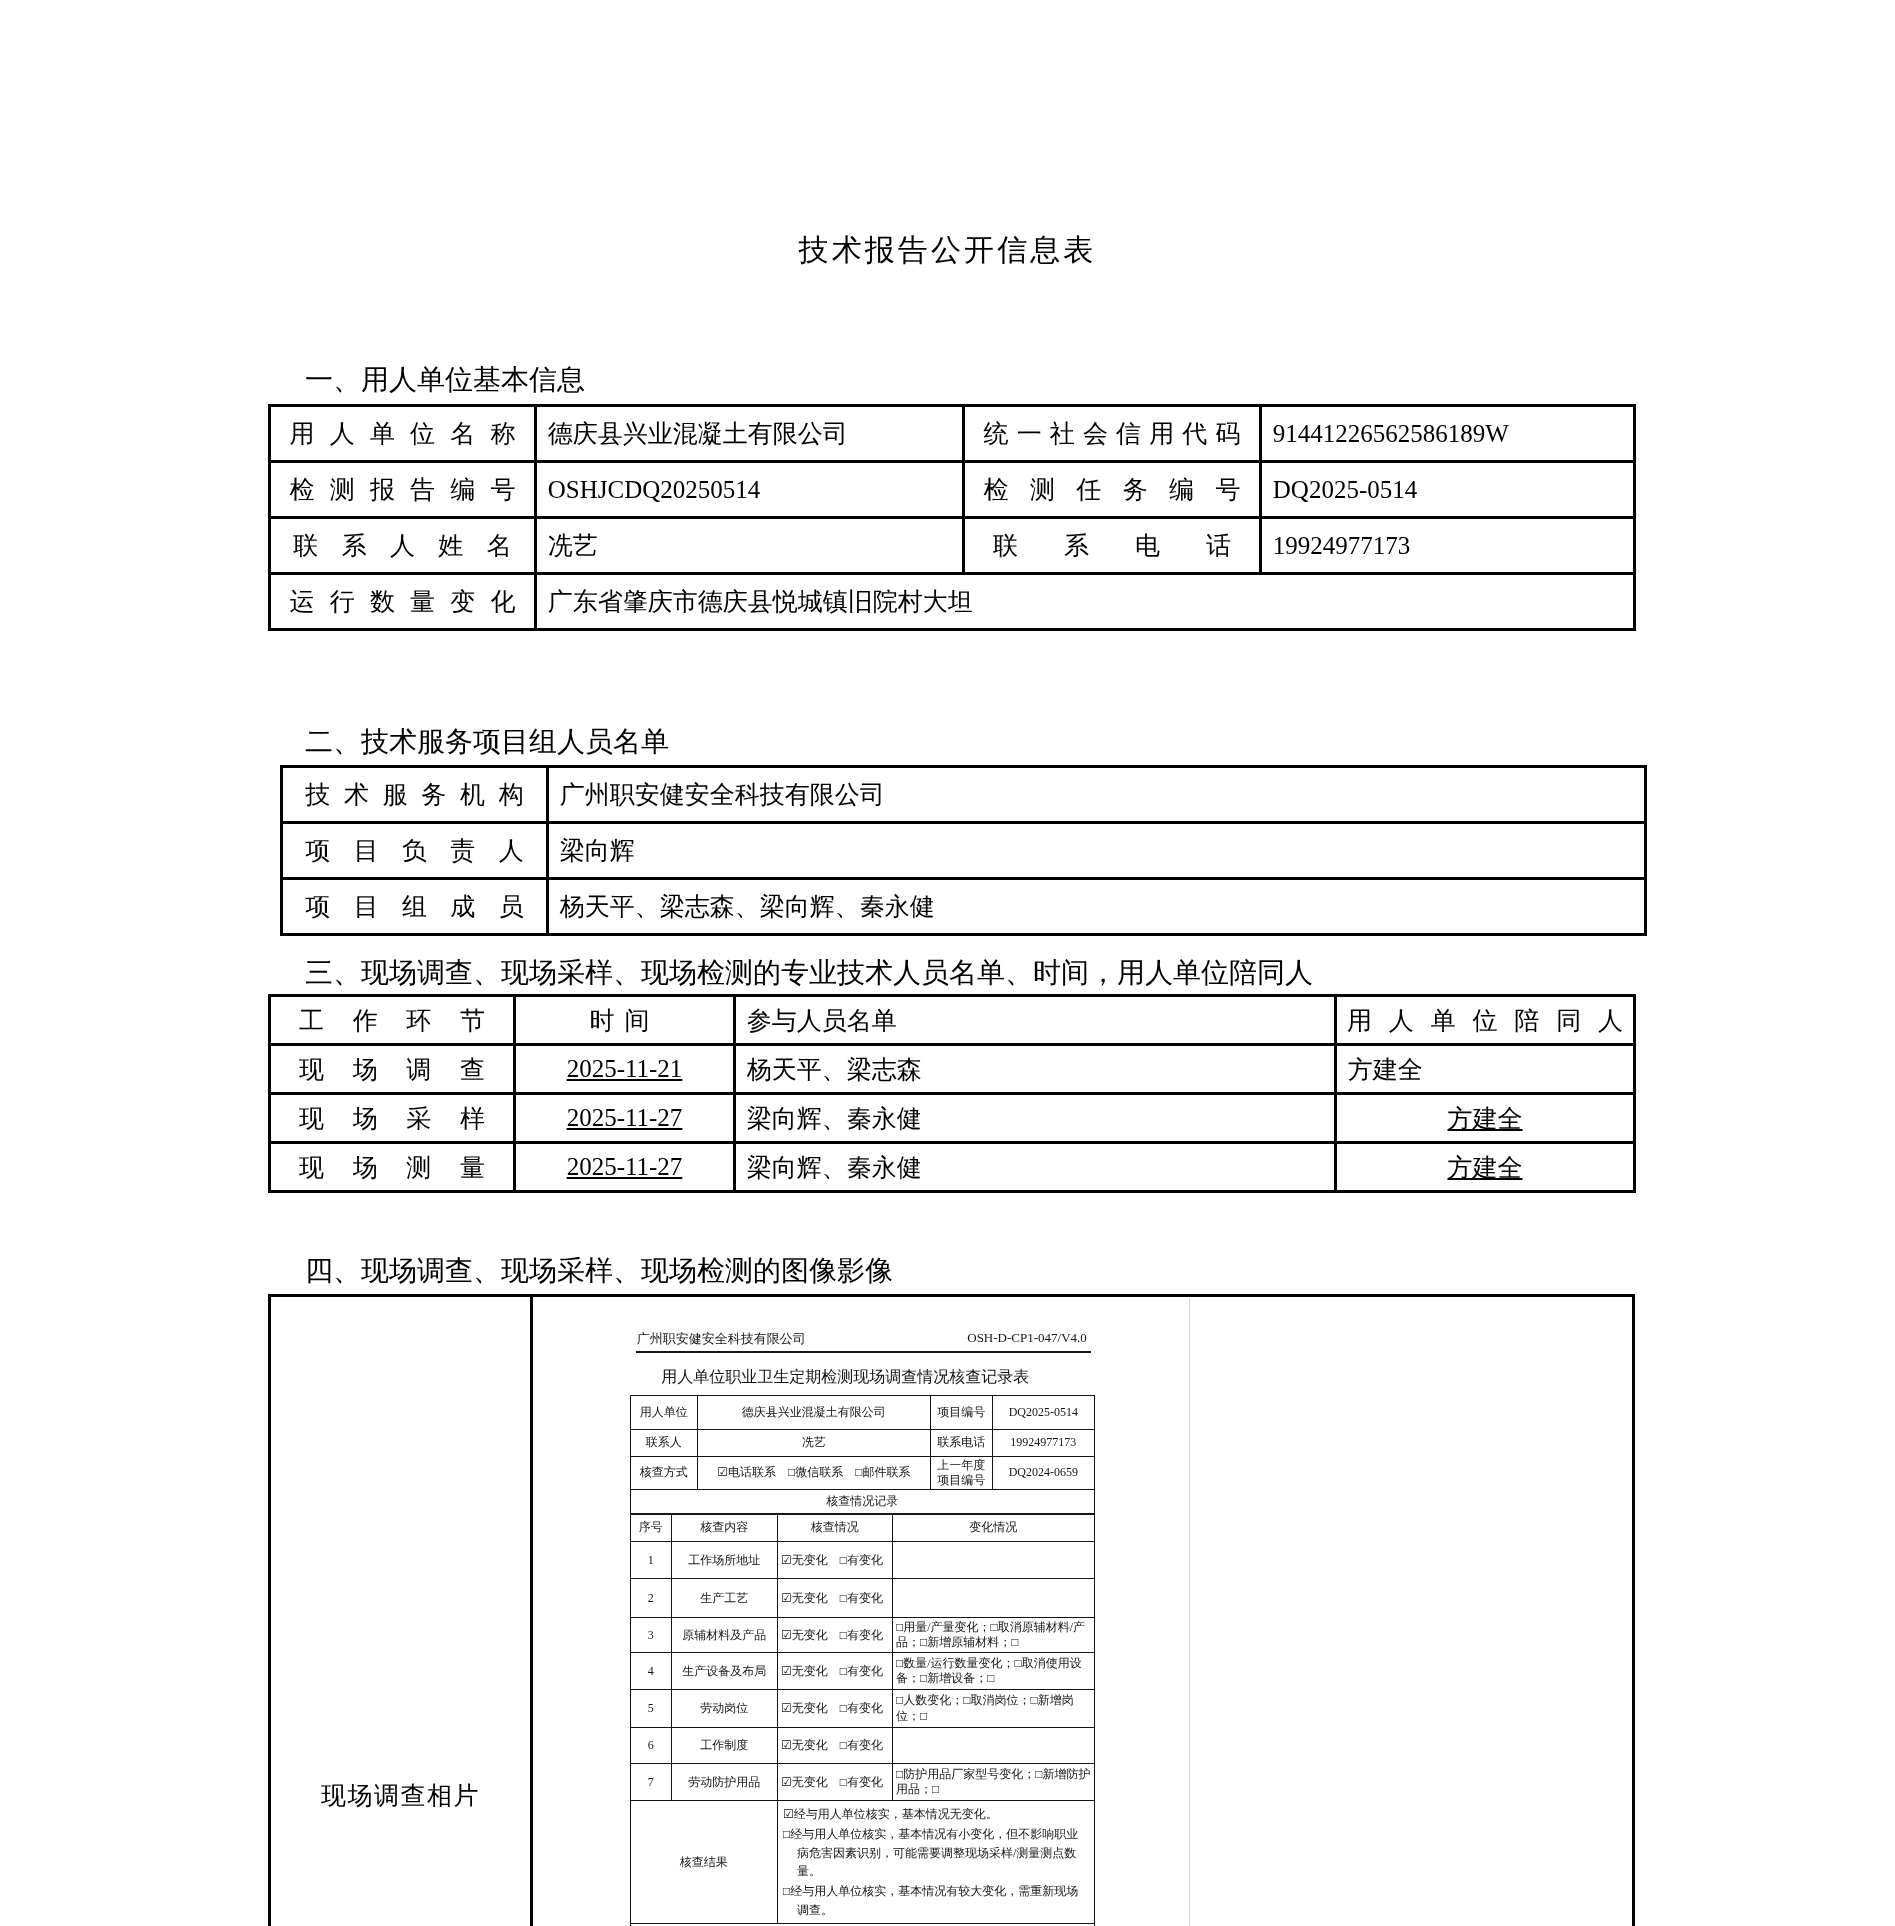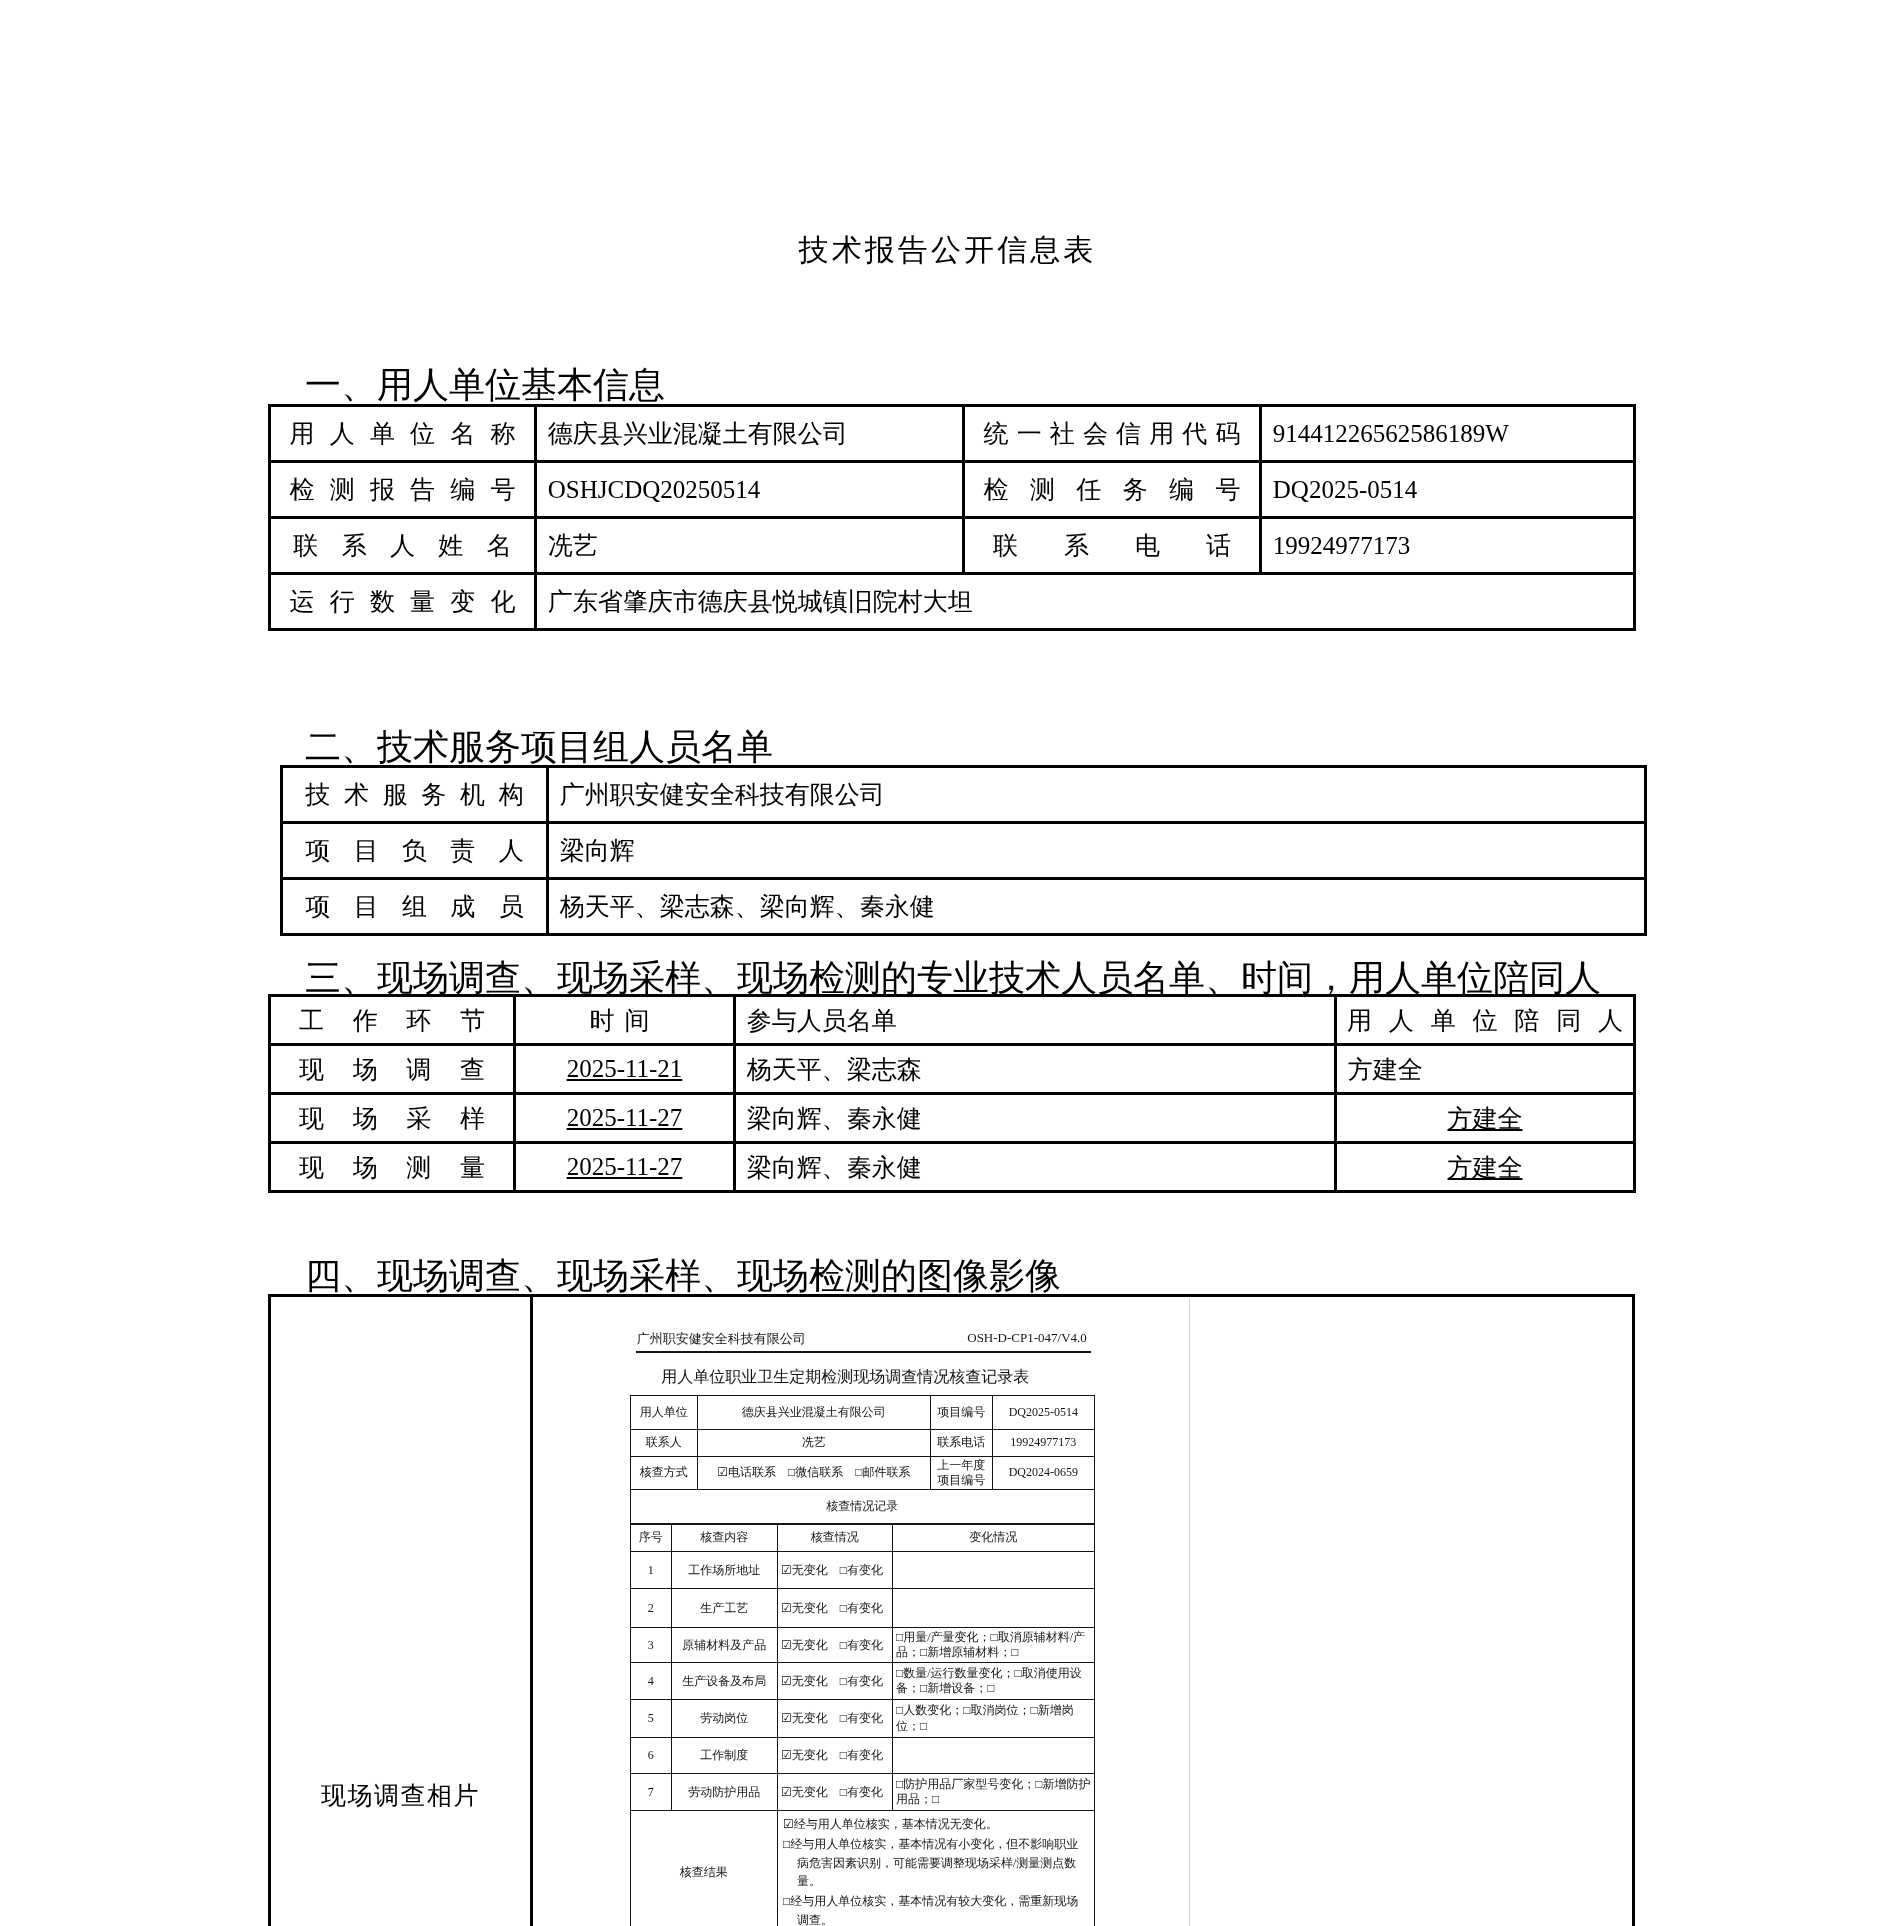--- a/index.html
+++ b/index.html
@@ -15,7 +15,7 @@
     position:absolute; top:230px; left:0; width:100%;
     text-align:center; font-size:30px; letter-spacing:3.1px; white-space:nowrap;
   }
-  .sec-heading { position:absolute; left:305px; font-size:36px; white-space:nowrap; }
+  .sec-heading { position:absolute; left:305px; font-size:28px; white-space:nowrap; }
   #h1 { top:361px; }
   #h2 { top:723px; }
   #h3 { top:954px; }

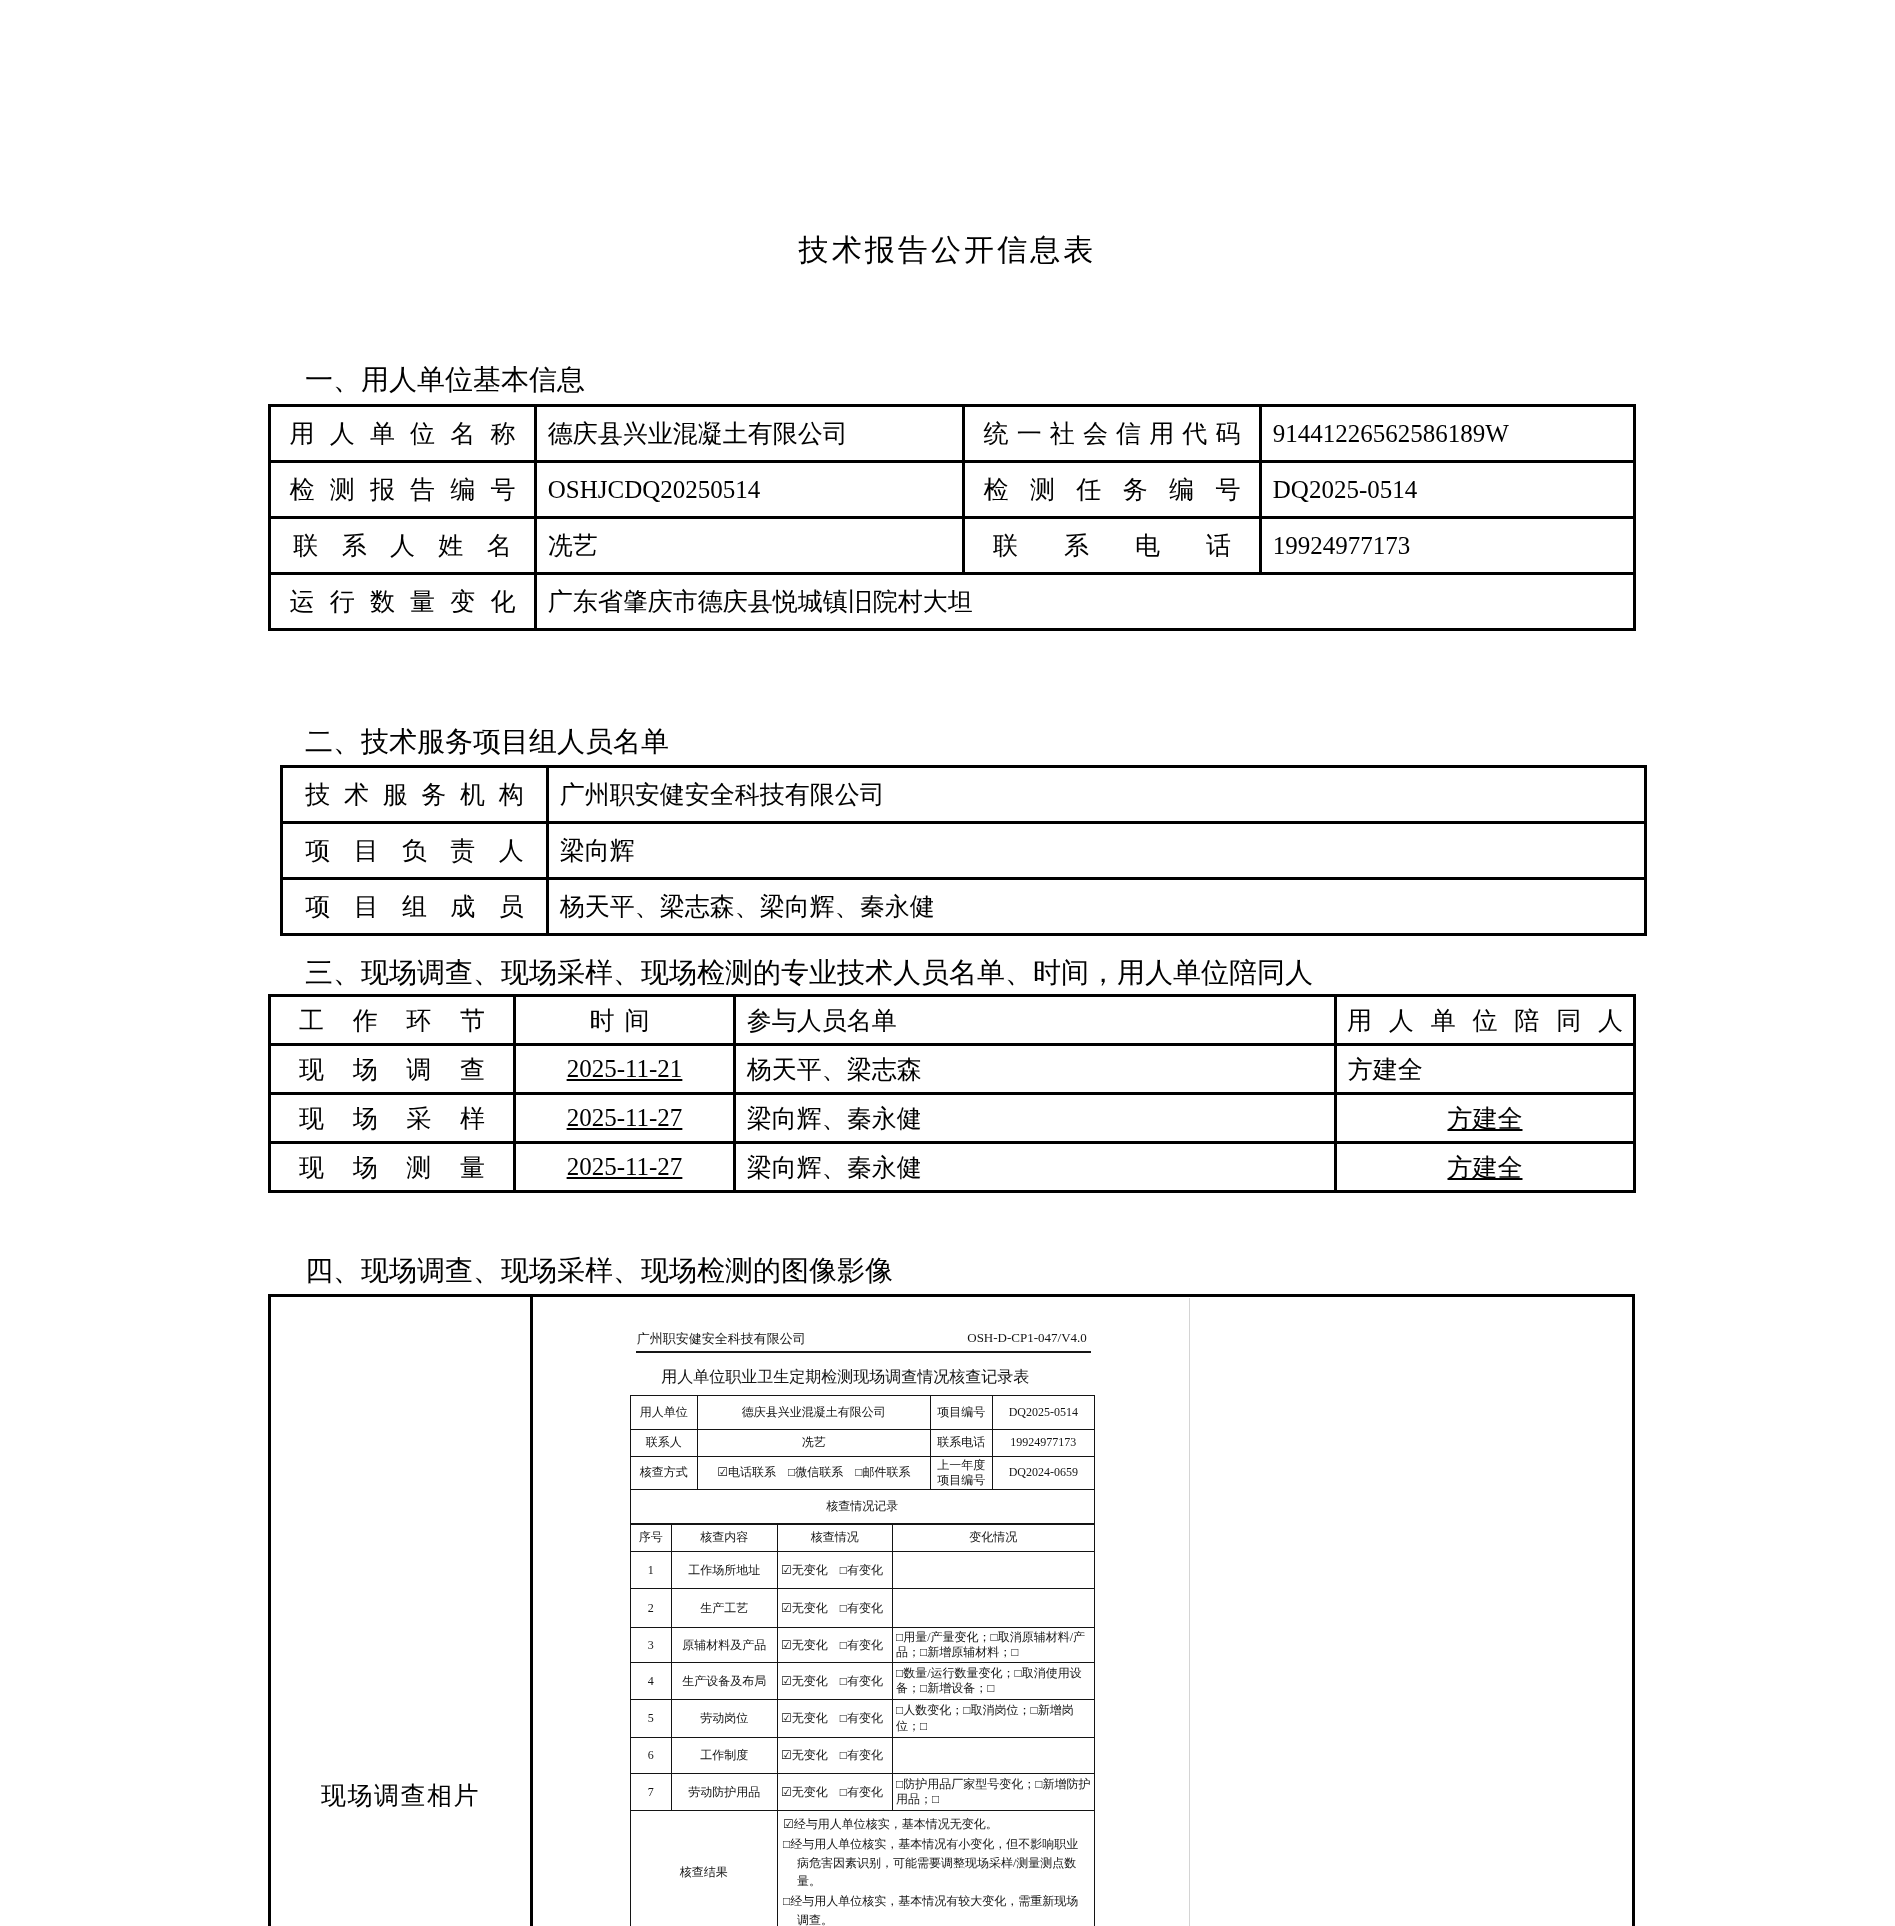--- a/index.html
+++ b/index.html
@@ -204,7 +204,7 @@
                 <td class="s-ctr s-small">上一年度项目编号</td>
                 <td class="s-ctr">DQ2024-0659</td>
               </tr>
-              <tr style="height:35px">
+              <tr style="height:25px">
                 <td class="s-ctr" colspan="4">核查情况记录</td>
               </tr>
             </tbody>

